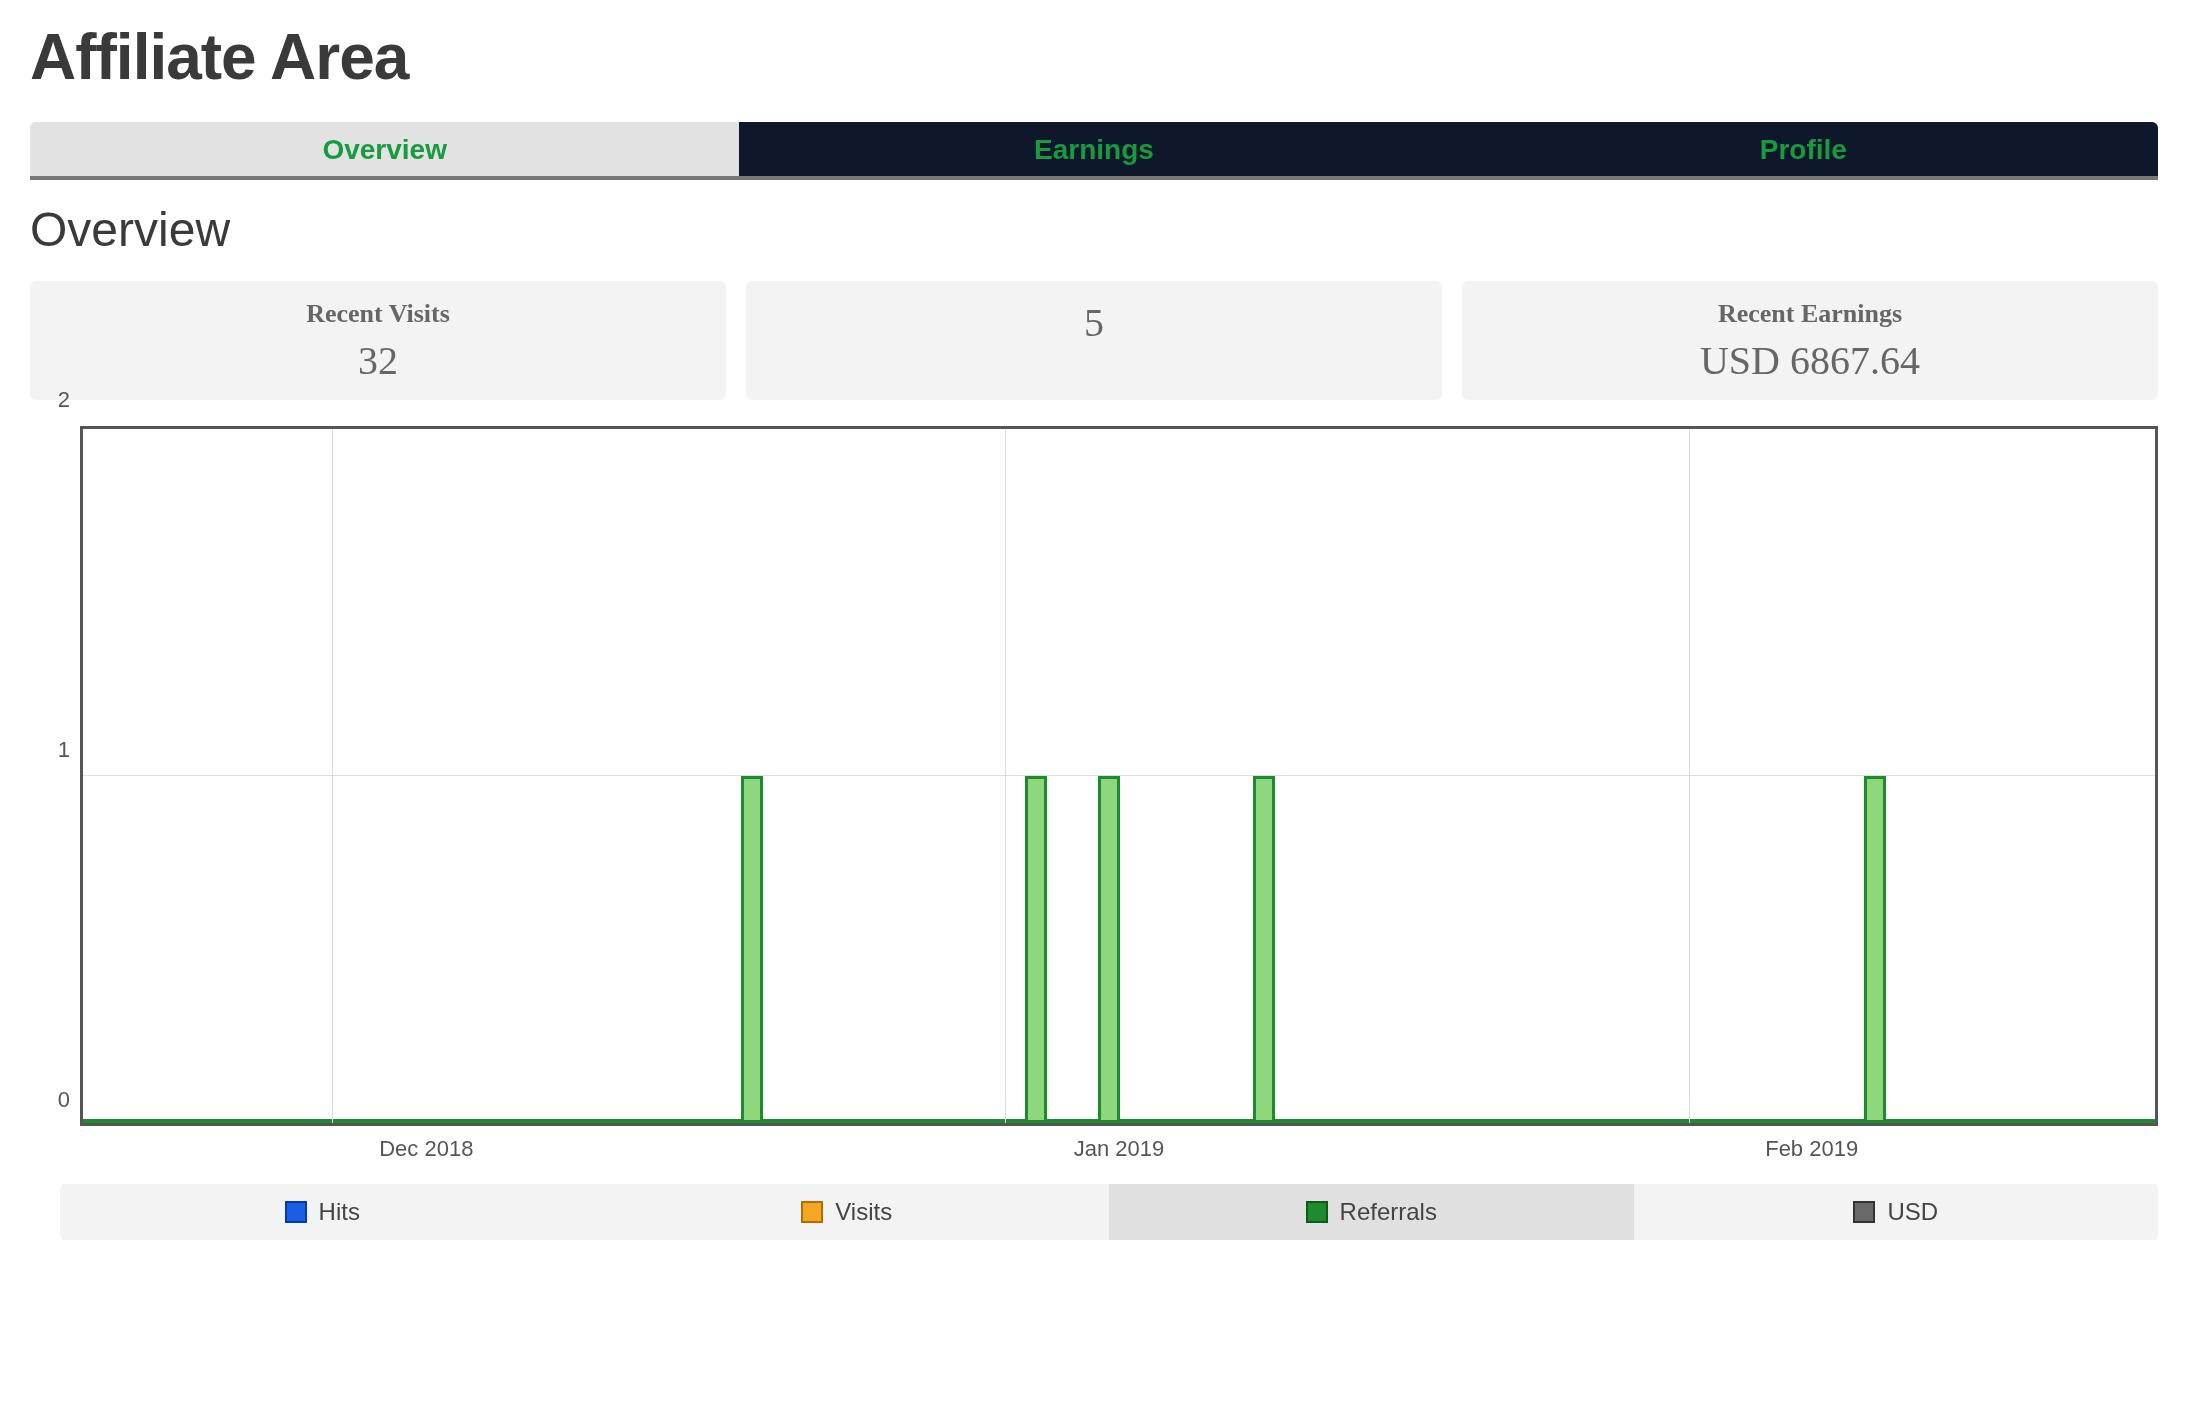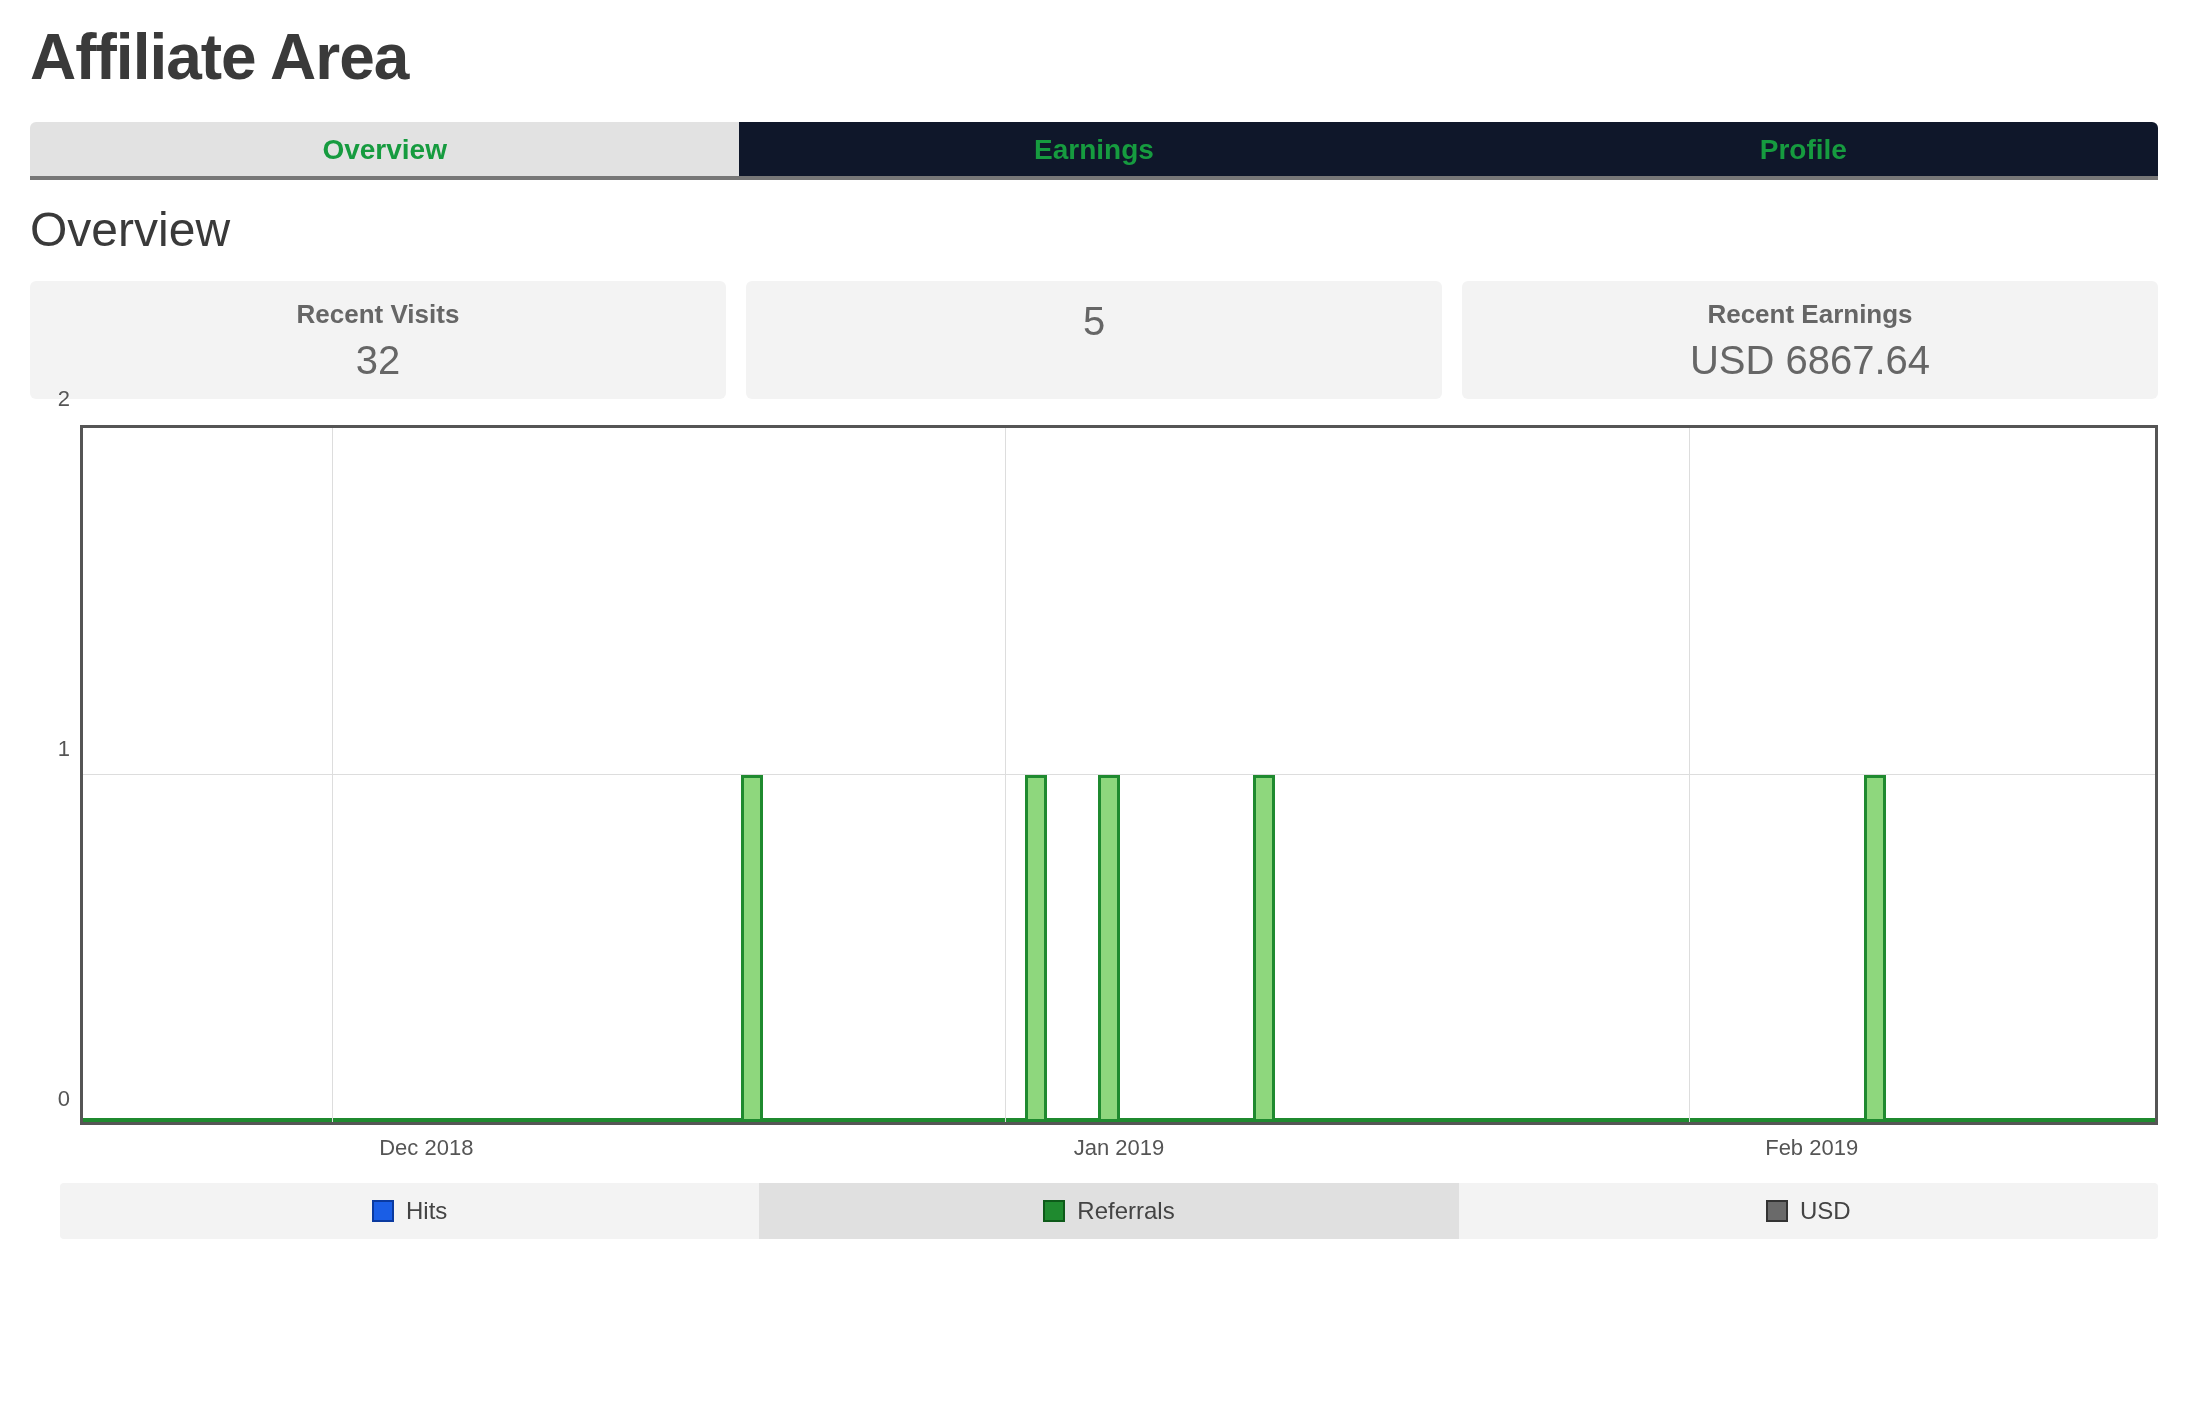--- a/index.html
+++ b/index.html
@@ -53,6 +53,7 @@
     border-radius: 6px;
     text-align: center;
     padding: 18px 10px 16px 10px;
+    font-family: Liberation Serif, serif;
   }
   .stat-label {
     font-size: 26px;

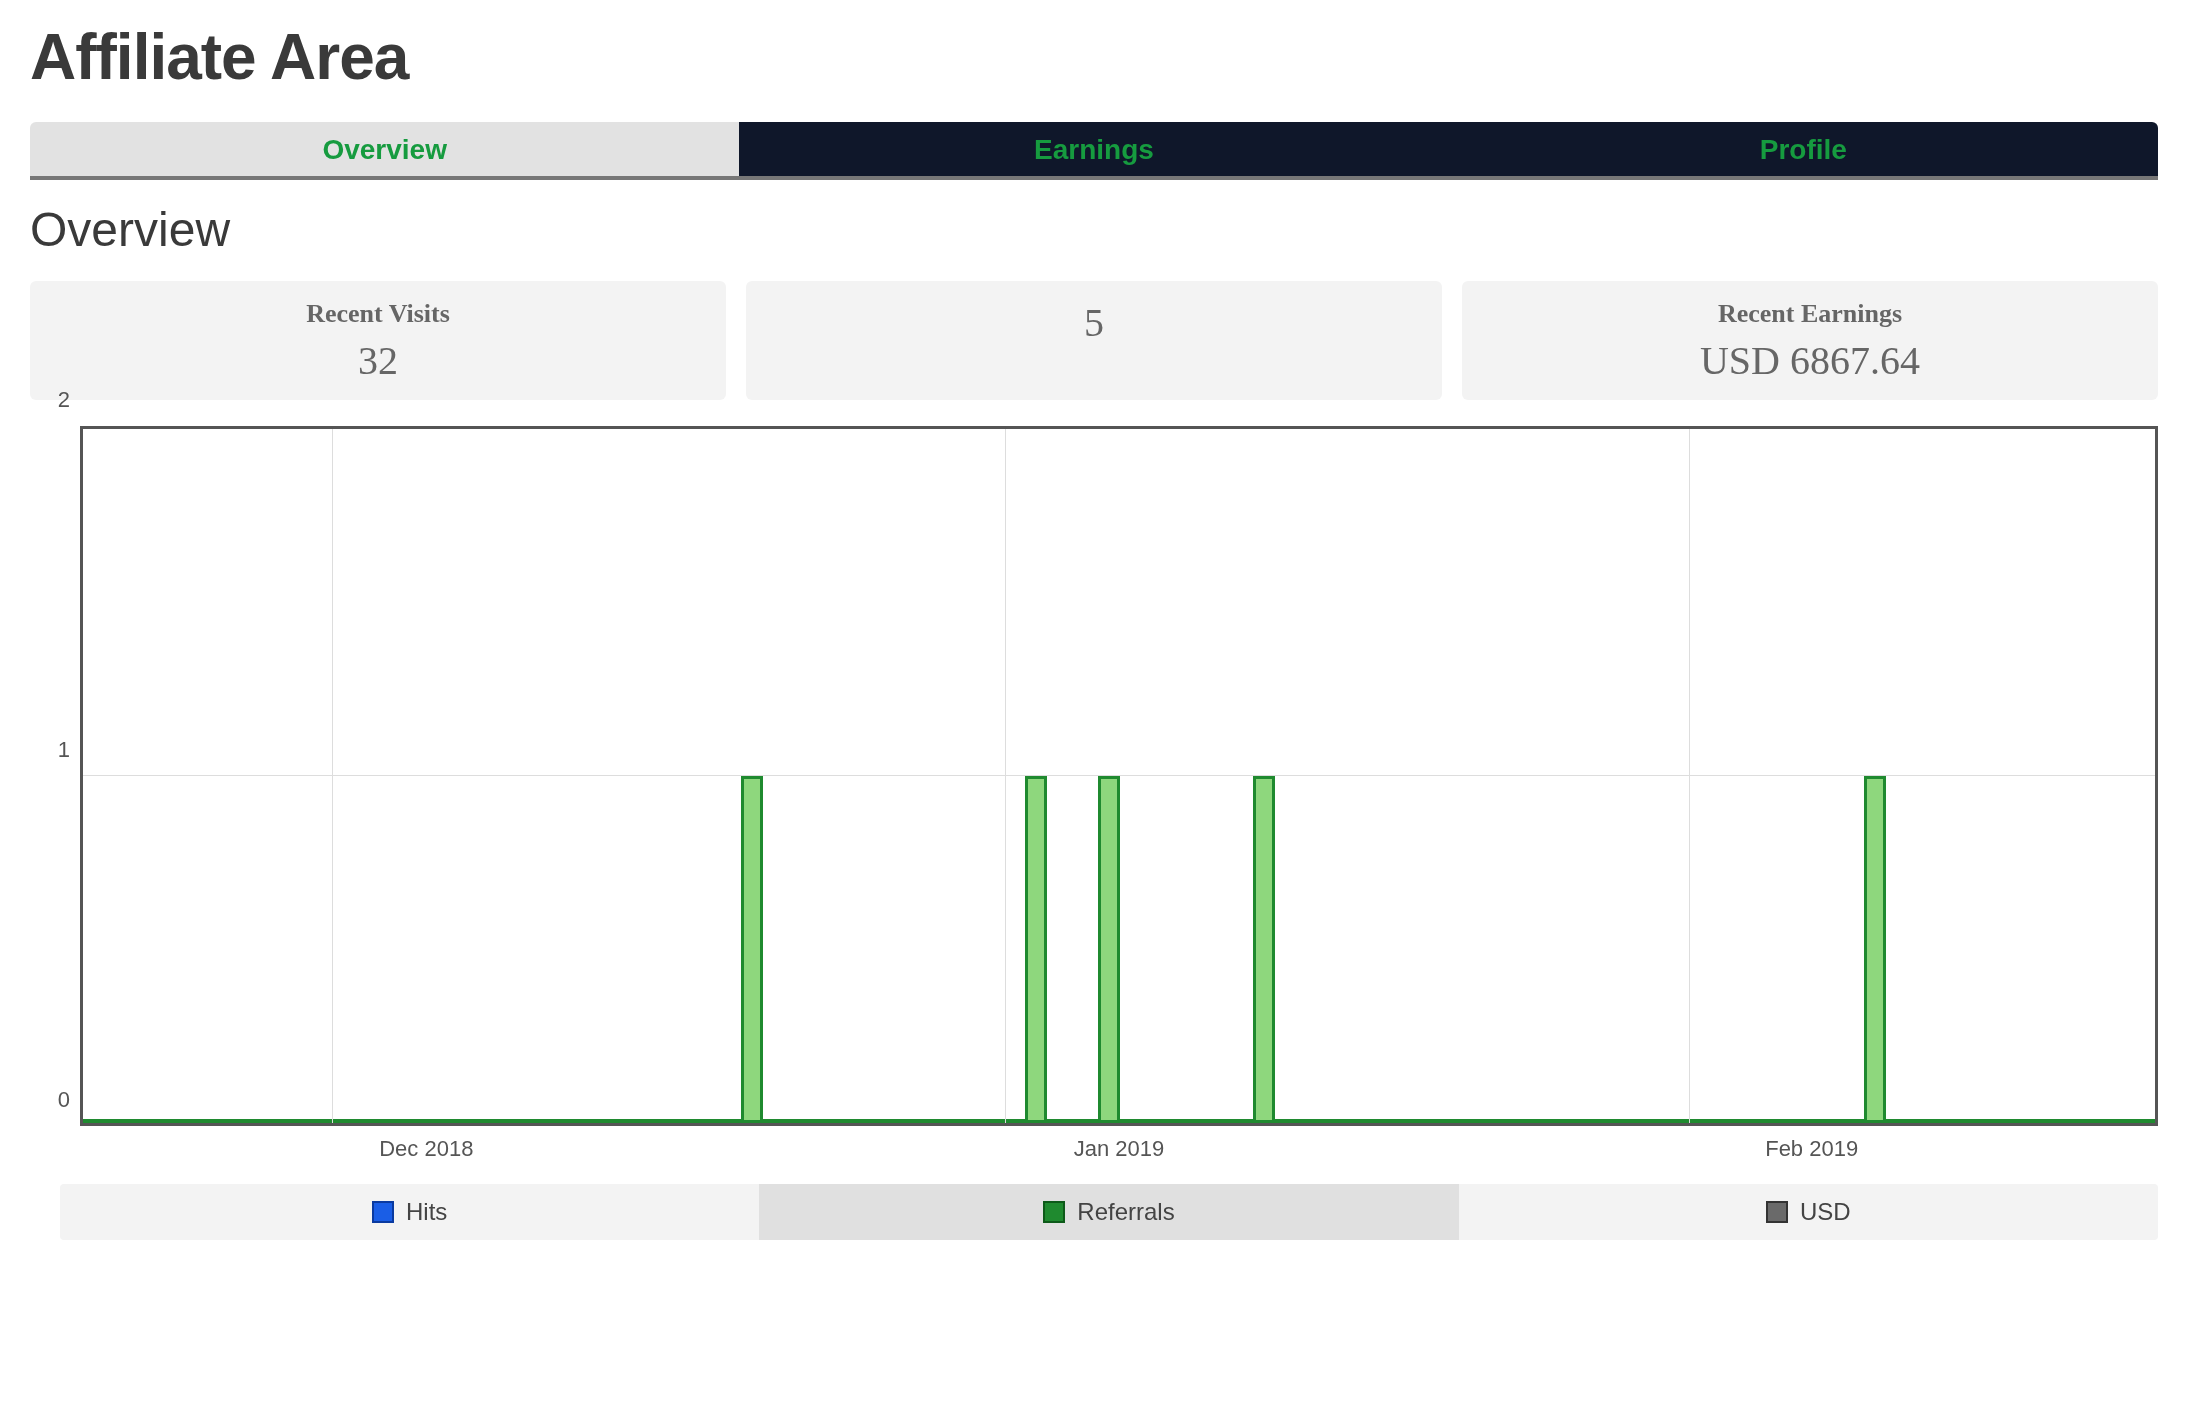--- a/index.html
+++ b/index.html
@@ -210,6 +210,10 @@
       <span class="sw hits"></span>
       <span>Hits</span>
     </div>
+    <div class="legend-item">
+      <span class="sw visits"></span>
+      <span>Visits</span>
+    </div>
     <div class="legend-item sel">
       <span class="sw ref"></span>
       <span>Referrals</span>

